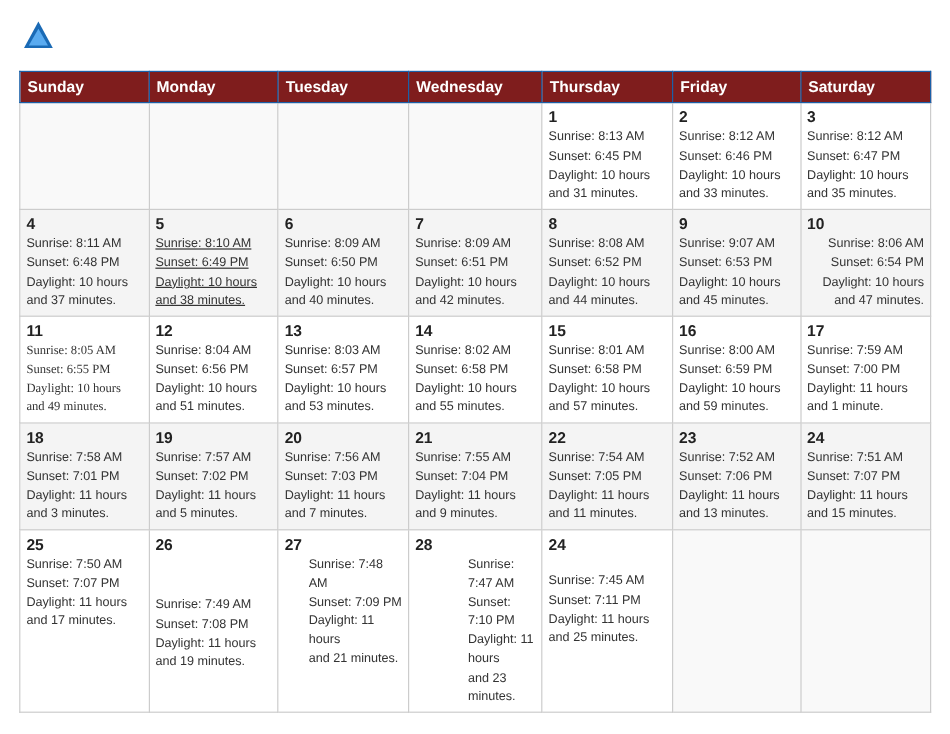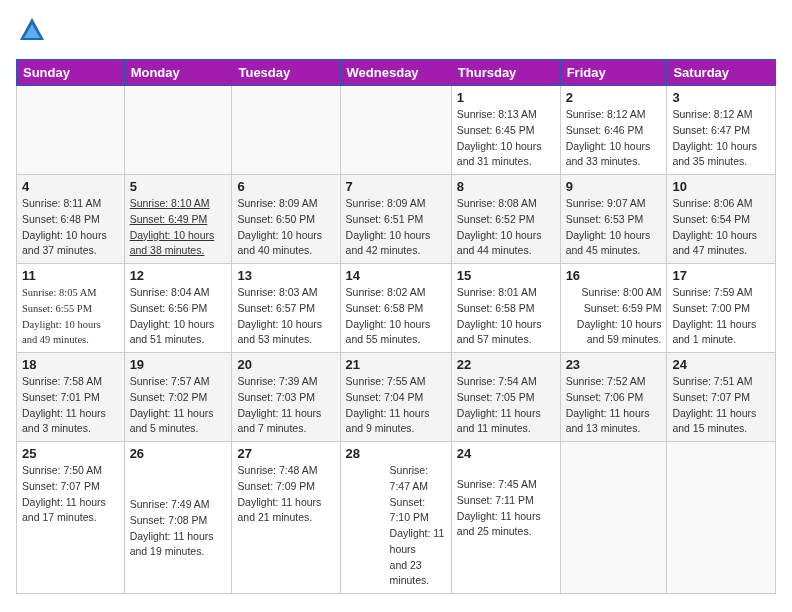--- a/index.html
+++ b/index.html
@@ -51,7 +51,7 @@
       border: 1px solid #bbb;
     }
     .calendar th {
-      background-color: #a21caf;
+      background-color: #7f1d1d;
       color: #fff;
       font-size: 13px;
       font-weight: bold;

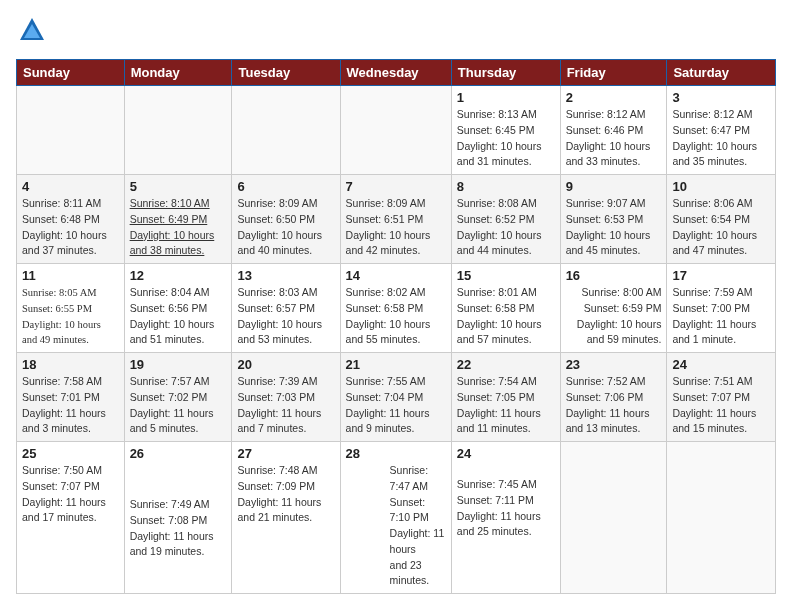--- a/index.html
+++ b/index.html
@@ -198,7 +198,7 @@
         </td>
         <td>
           <div class="day-number">10</div>
-          <div class="day-info" style="white-space: pre-line;">Sunrise: 8:06 AM
+          <div class="day-info" style="white-space: pre-line; text-align: right;">Sunrise: 8:06 AM
 Sunset: 6:54 PM
 Daylight: 10 hours
 and 47 minutes.</div>

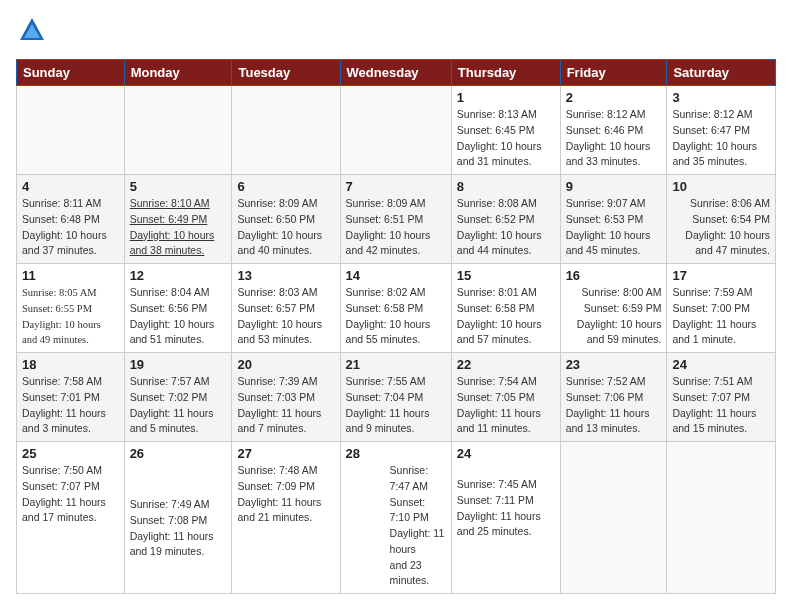--- a/index.html
+++ b/index.html
@@ -242,7 +242,7 @@
         </td>
         <td>
           <div class="day-number">16</div>
-          <div class="day-info" style="white-space: pre-line; text-align: right;">Sunrise: 8:00 AM
+          <div class="day-info" style="white-space: pre-line;">Sunrise: 8:00 AM
 Sunset: 6:59 PM
 Daylight: 10 hours
 and 59 minutes.</div>

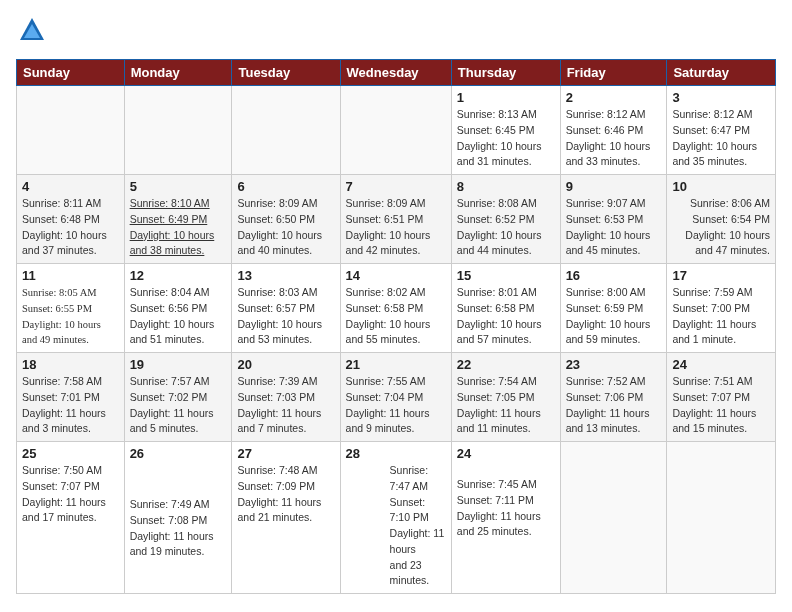--- a/index.html
+++ b/index.html
@@ -272,7 +272,7 @@
         </td>
         <td>
           <div class="day-number">20</div>
-          <div class="day-info" style="white-space: pre-line;">Sunrise: 7:39 AM
+          <div class="day-info" style="white-space: pre-line;">Sunrise: 7:56 AM
 Sunset: 7:03 PM
 Daylight: 11 hours
 and 7 minutes.</div>

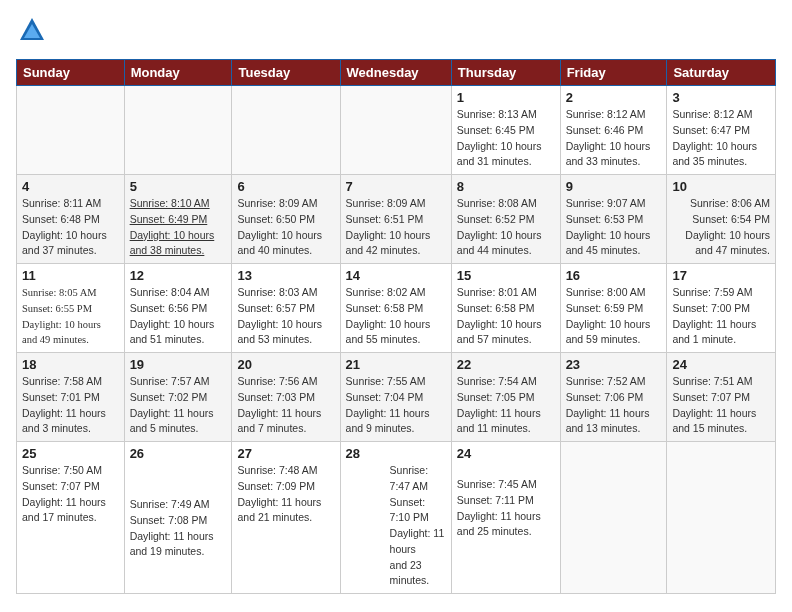--- a/index.html
+++ b/index.html
@@ -323,7 +323,7 @@
         </td>
         <td>
           <div class="day-number">27</div>
-          <div class="day-info" style="white-space: pre-line;">Sunrise: 7:48 AM
+          <div class="day-info" style="white-space: pre-line; margin-left: 20px;">Sunrise: 7:48 AM
 Sunset: 7:09 PM
 Daylight: 11 hours
 and 21 minutes.</div>

